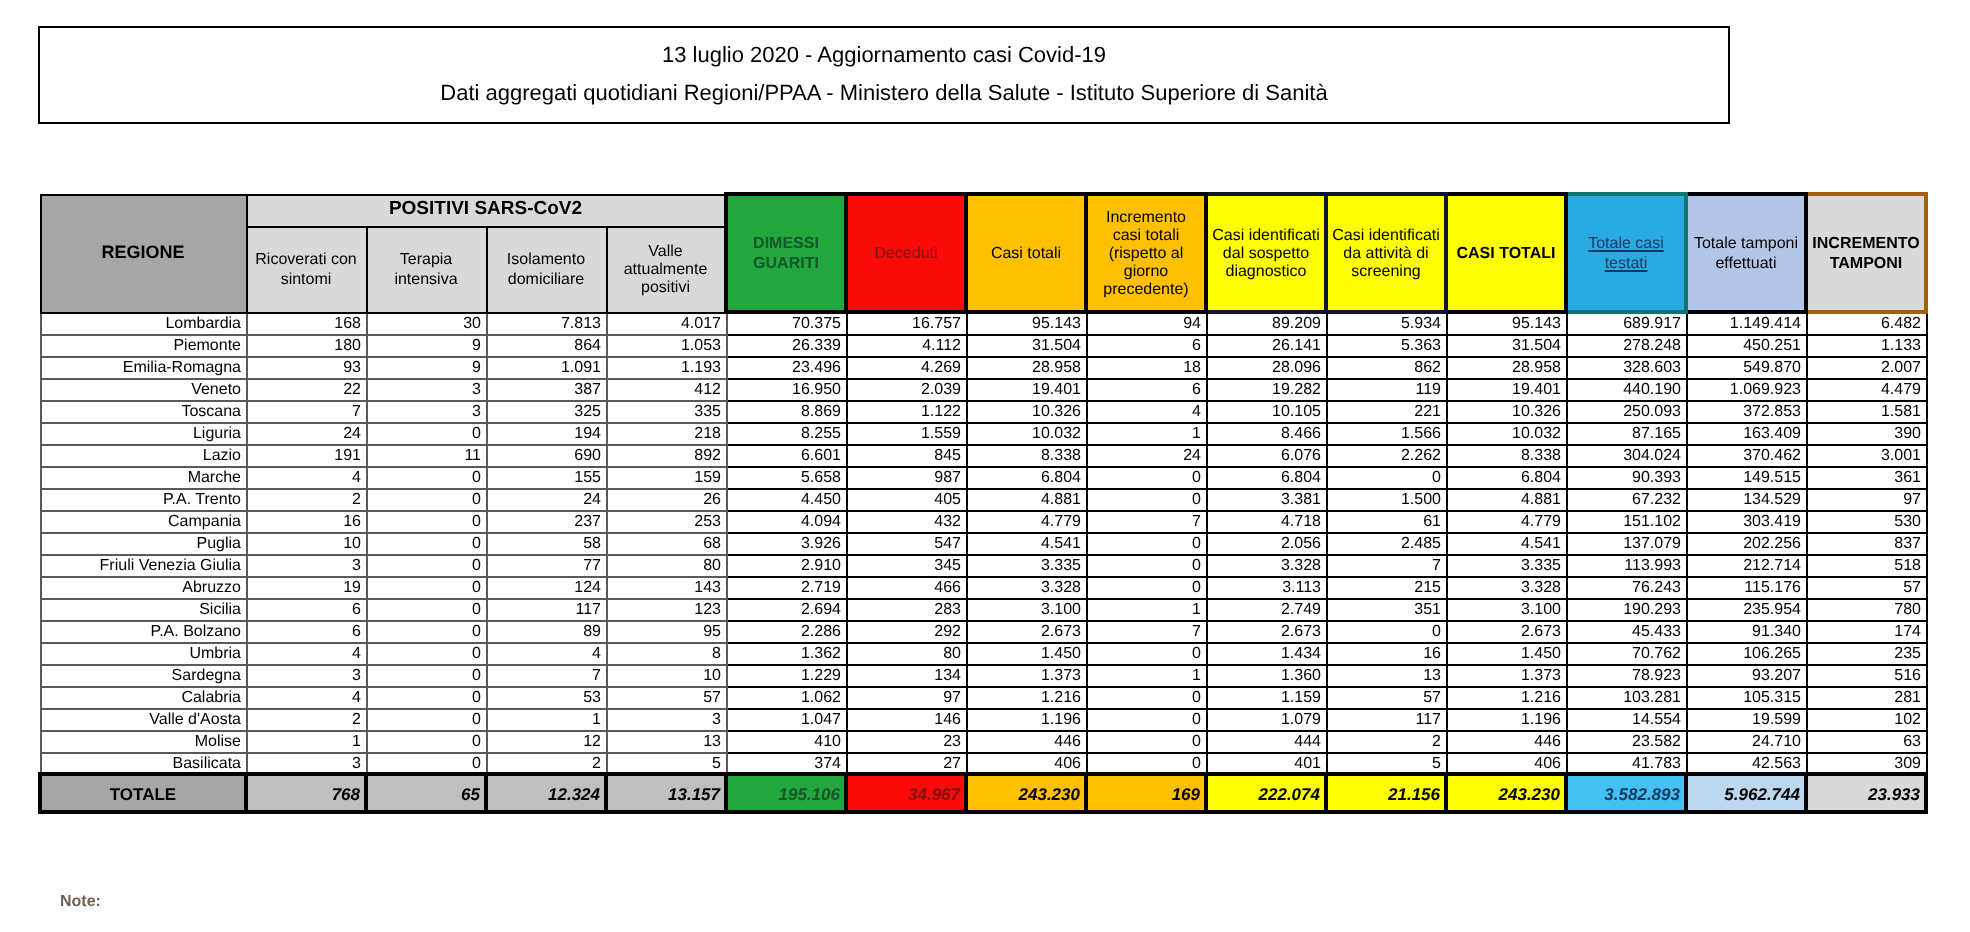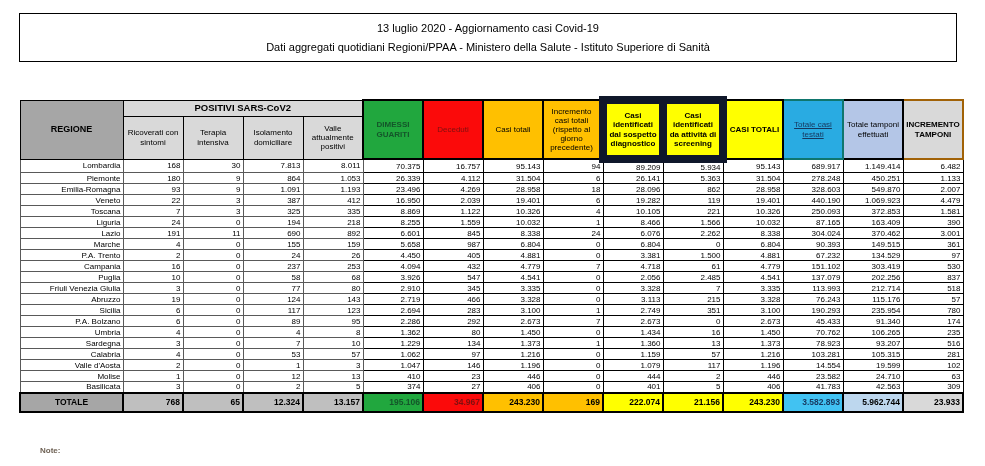--- a/index.html
+++ b/index.html
@@ -8,7 +8,7 @@
 
   
   .title-box{
-    position:absolute; left:19px; top:13px; width:938px; height:49px;
+    position:absolute; left:19px; top:13px; width:846px; height:49px;
     border:1px solid #000; display:flex; flex-direction:column;
     justify-content:space-evenly; align-items:center;
   }

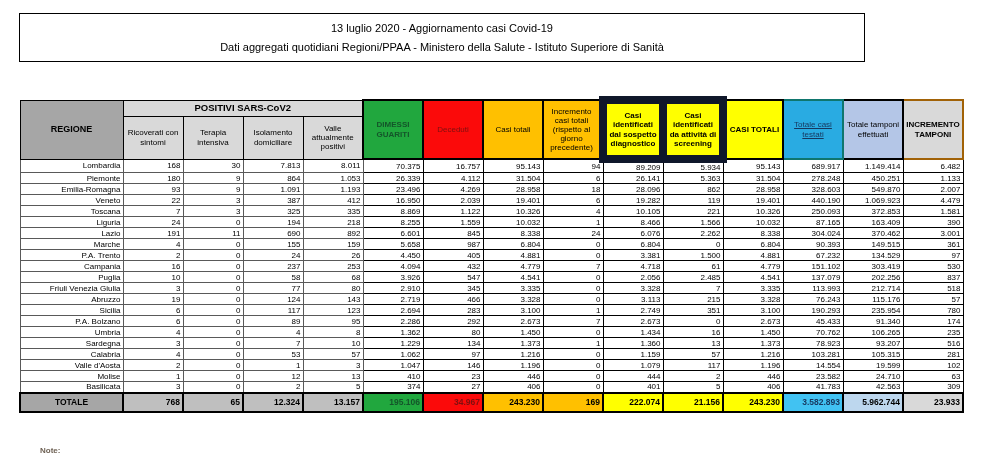--- a/index.html
+++ b/index.html
@@ -26,7 +26,7 @@
   .th-green{ background:var(--green); color:var(--green_dark); font-weight:bold; border:2px solid #000; }
   .th-red{ background:var(--red); color:var(--red_dark); font-weight:normal; border:2px solid #000;margin-left:45px; }
   .th-orange{ background:var(--orange); font-weight:normal; border:2px solid #000; }
-  .th-yellow{ background:var(--yellow); font-weight:bold; border:8px solid #0f172a; }
+  .th-yellow{ background:var(--yellow); font-weight:normal; border:2px solid #0f172a; }
   .th-yellow-caps{ background:var(--yellow); font-weight:bold; border:2px solid #000; }
   .th-blue{ background:var(--blue); color:var(--blue_dark); font-weight:normal; border:2px solid #0f766e;text-decoration:underline; }
   .th-lblue{ background:var(--light_blue); font-weight:normal; border:2px solid #000; }

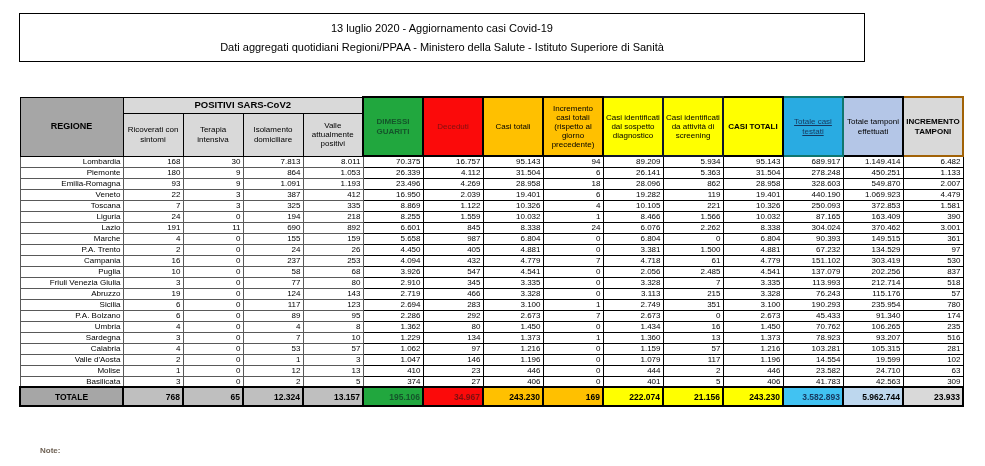--- a/index.html
+++ b/index.html
@@ -107,7 +107,7 @@
           <td class="num c1">168</td>
           <td class="num c2">30</td>
           <td class="num c3">7.813</td>
-          <td class="num c4">8.011</td>
+          <td class="num c4">4.017</td>
           <td class="num c5">70.375</td>
           <td class="num c6">16.757</td>
           <td class="num c7">95.143</td>

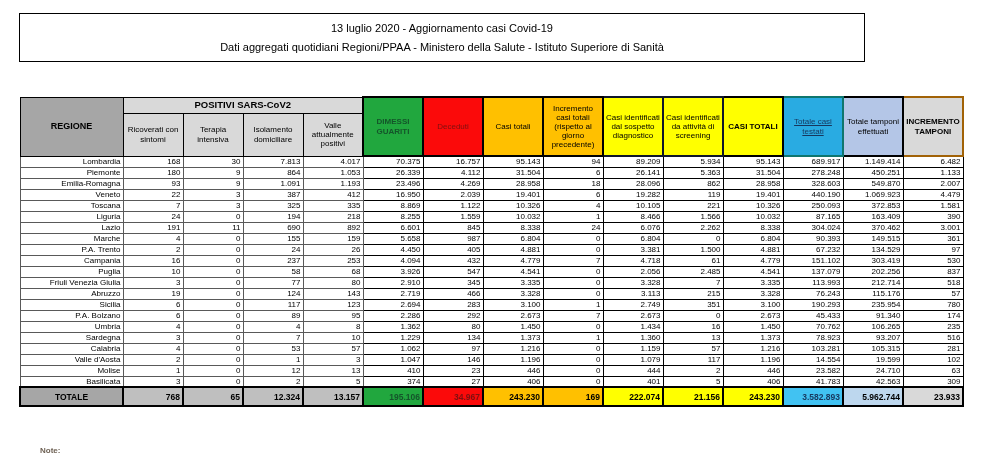--- a/index.html
+++ b/index.html
@@ -39,7 +39,7 @@
 
   .total-row td{ height:19px; font-size:8.5px; font-weight:bold; padding:0 2px; border:2px solid #000; }
   .total-row .c0{ background:var(--gray_dark); text-align:center; }
-  .total-row .num{ text-align:right; }
+  .total-row .num{ text-align:right;font-style:italic; }
   .total-row .c1,.total-row .c2,.total-row .c3,.total-row .c4{ background:var(--gray_total); }
   .total-row .c5{ background:var(--green); color:var(--green_dark); }
   .total-row .c6{ background:var(--red); color:var(--red_dark); }

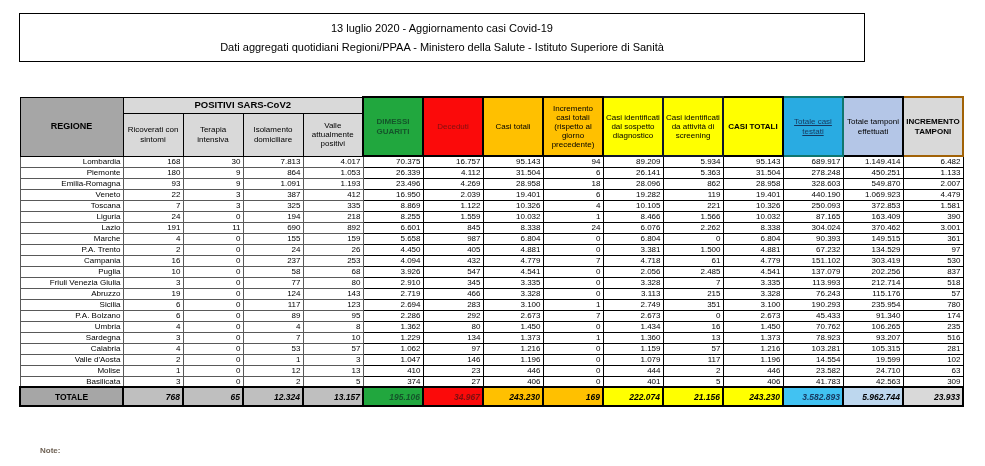--- a/index.html
+++ b/index.html
@@ -49,7 +49,7 @@
   .total-row .c13{ background:var(--light_blue_total); }
   .total-row .c14{ background:var(--gray_light); }
 
-  .note{ position:absolute; left:30px; top:446px; font-size:8px; font-weight:bold; color:#6e6154;margin-left:10px; }
+  .note{ position:absolute; left:30px; top:446px; font-size:8px; font-weight:bold; color:#6e6154; }
 </style>
 </head>
 <body>

